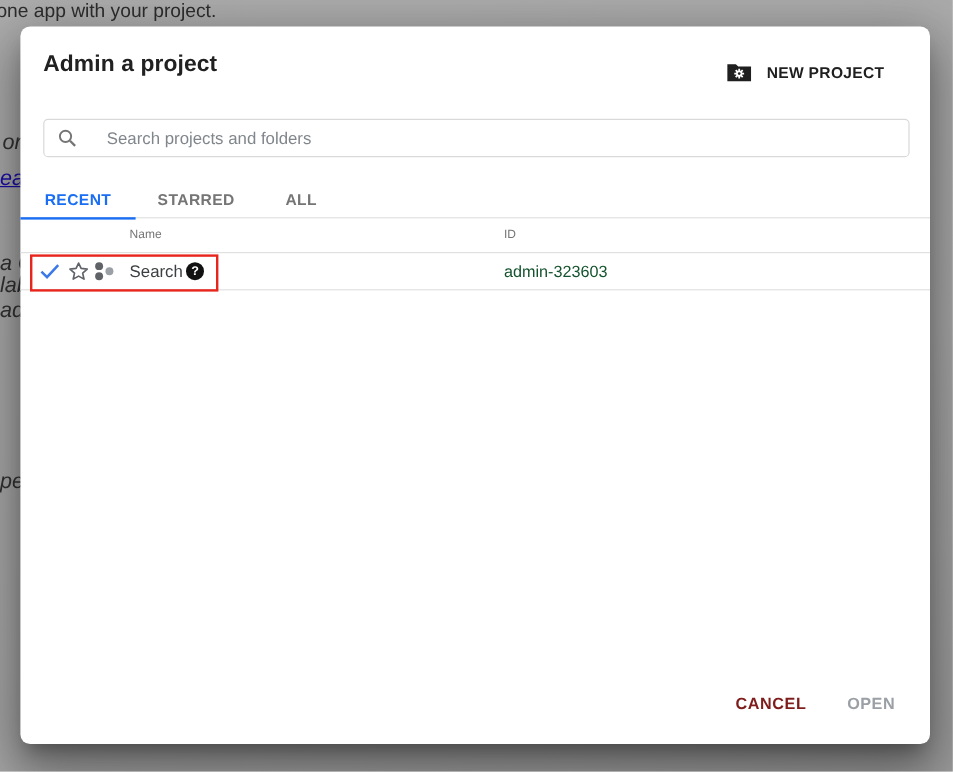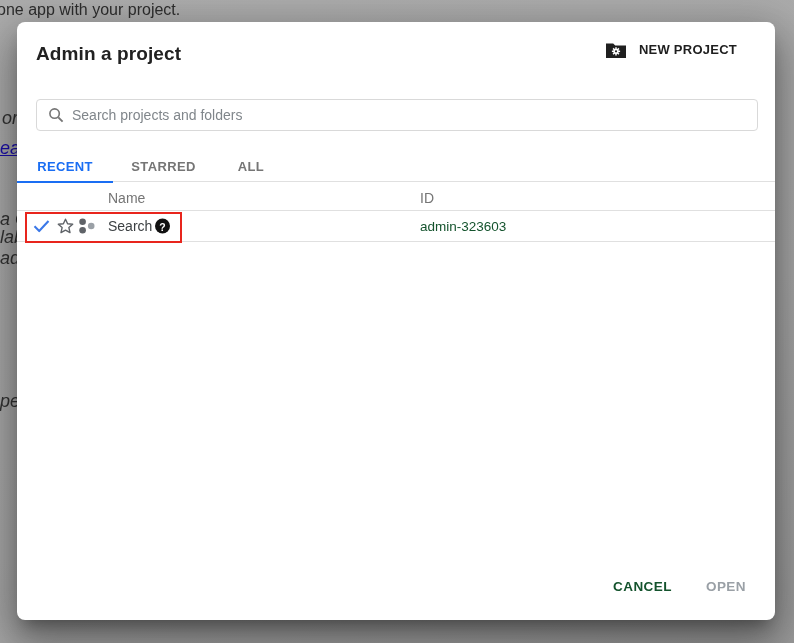--- a/index.html
+++ b/index.html
@@ -38,7 +38,7 @@
   }
   .new-project-btn {
     position:absolute; top:20px; right:38px; height:26px;
-    display:flex; align-items:flex-start; gap:13px; cursor:pointer;
+    display:flex; align-items:flex-end; gap:13px; cursor:pointer;
     background:none; border:none;
   }
   .new-project-btn .label {

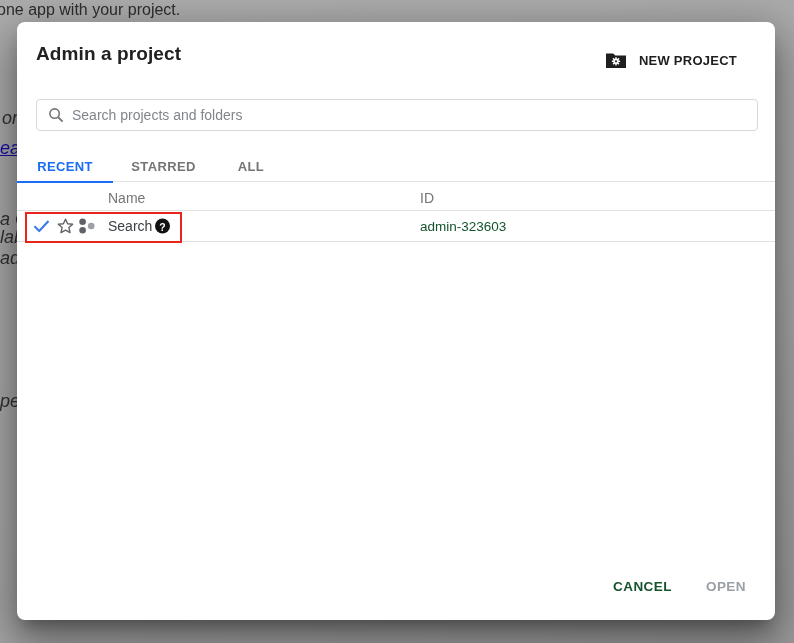--- a/index.html
+++ b/index.html
@@ -49,7 +49,7 @@
   .search-box {
     position:absolute; left:19px; right:17px; top:77px; height:32px;
     border:1px solid #d9d9d9; border-radius:4px;
-    display:flex; align-items:center; padding:0 11px; gap:8px; background:#fff;
+    display:flex; align-items:center; padding:0 11px; gap:25px; background:#fff;
   }
   .search-box input {
     border:none; outline:none; flex:1; font-size:14px; color:#3c4043;

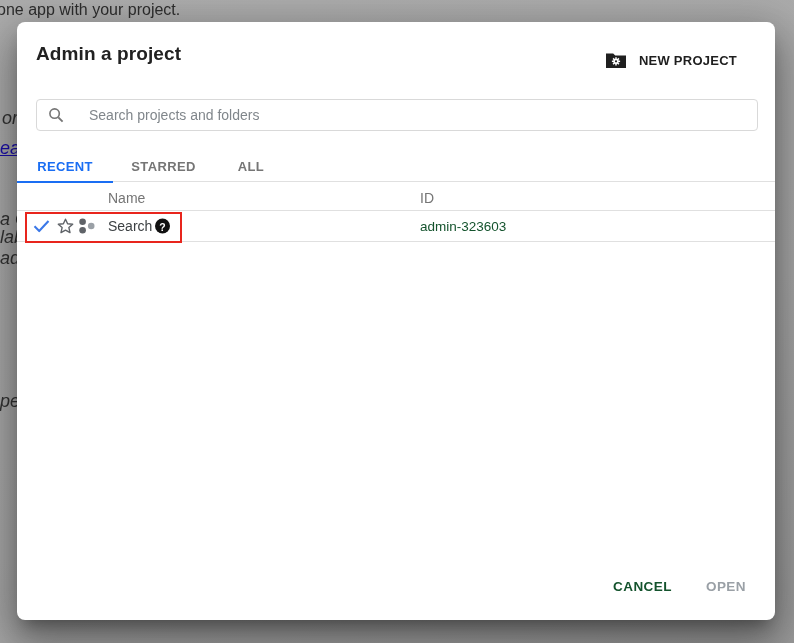--- a/index.html
+++ b/index.html
@@ -80,7 +80,7 @@
     border-bottom:1px solid #e0e0e0;
   }
   .table-header .col {
-    position:absolute; top:8px; font-size:14px; color:#757575; font-weight:500;
+    position:absolute; top:8px; font-size:10px; color:#757575; font-weight:500;
   }
   .col-name { left:91px; }
   .col-id   { left:403px; }

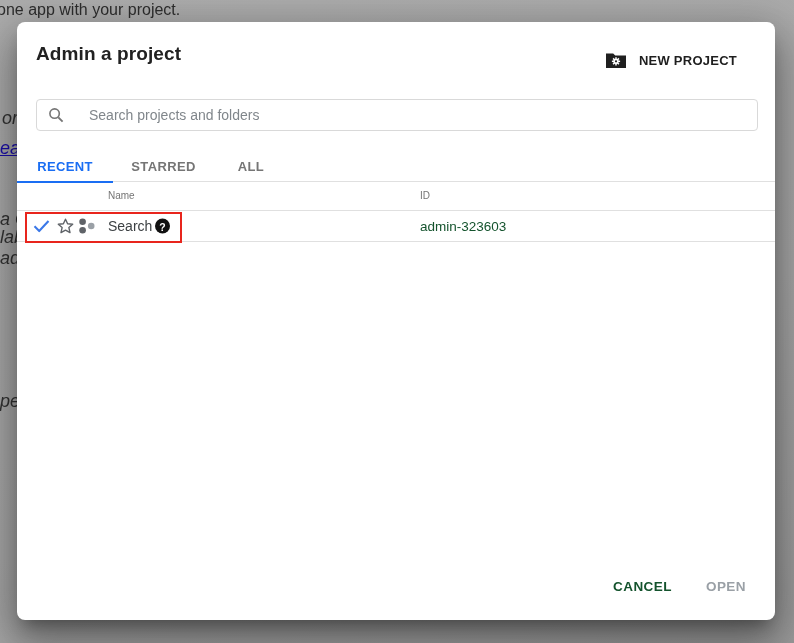--- a/index.html
+++ b/index.html
@@ -113,7 +113,7 @@
     font-size:13.5px; font-weight:700; letter-spacing:.45px;
     font-family:"Liberation Sans", sans-serif;
   }
-  .btn-cancel { color:#14532d; }
+  .btn-cancel { color:#7f1d1d; }
   .btn-open   { color:#9aa0a6; }
 
   .flexcenter { display:flex; align-items:center; }

